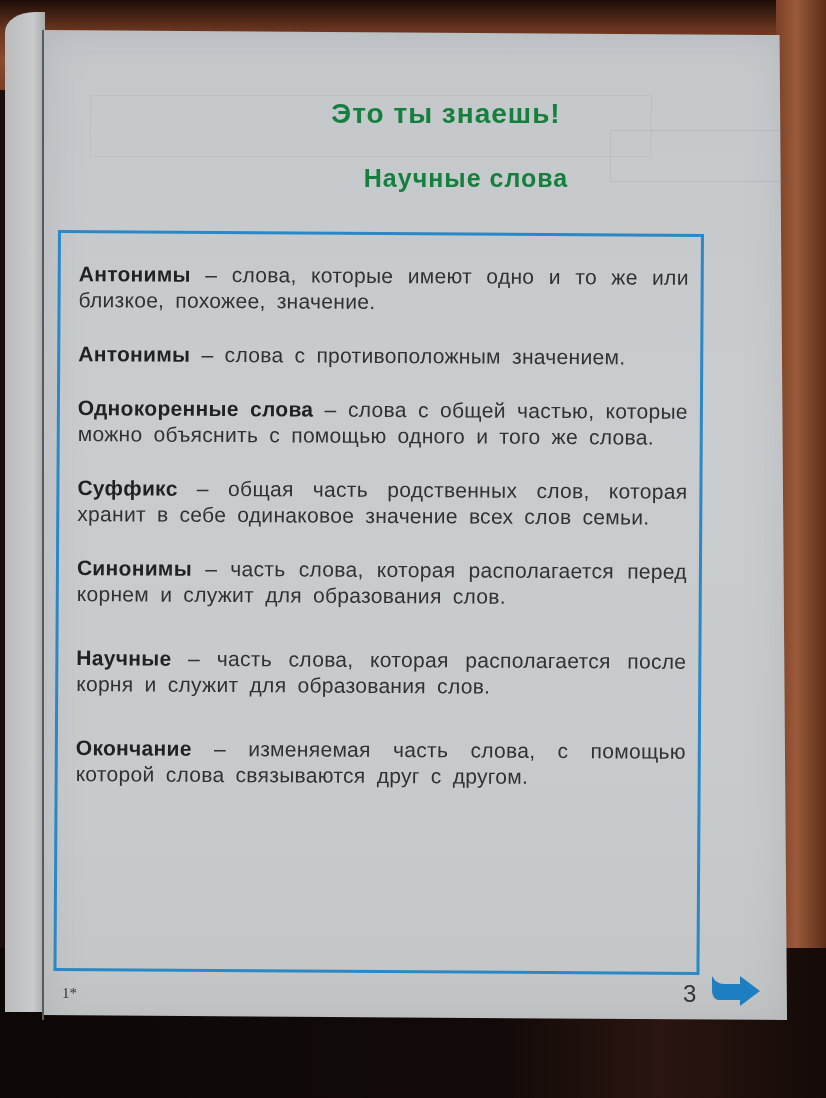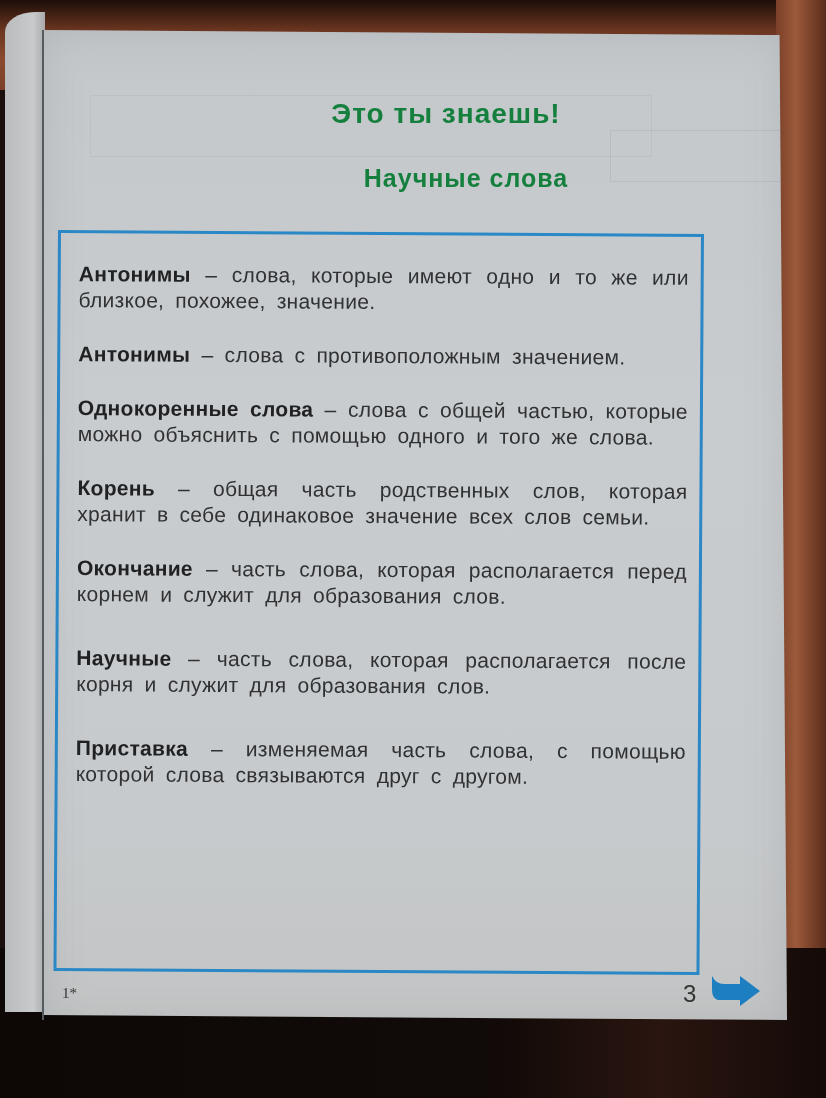--- a/index.html
+++ b/index.html
@@ -99,7 +99,7 @@
       <span class="term">Однокоренные слова</span><span> – слова с общей частью, которые можно объяснить с помощью одного и того же слова.</span>
     </p>
     <p class="def" style="margin-top:28px;">
-      <span class="term">Корень</span><span> – общая часть родственных слов, которая хранит в себе одинаковое значение всех слов семьи.</span>
+      <span class="term">Суффикс</span><span> – общая часть родственных слов, которая хранит в себе одинаковое значение всех слов семьи.</span>
     </p>
     <p class="def" style="margin-top:28px;">
       <span class="term">Окончание</span><span> – часть слова, которая располагается перед корнем и служит для образования слов.</span>

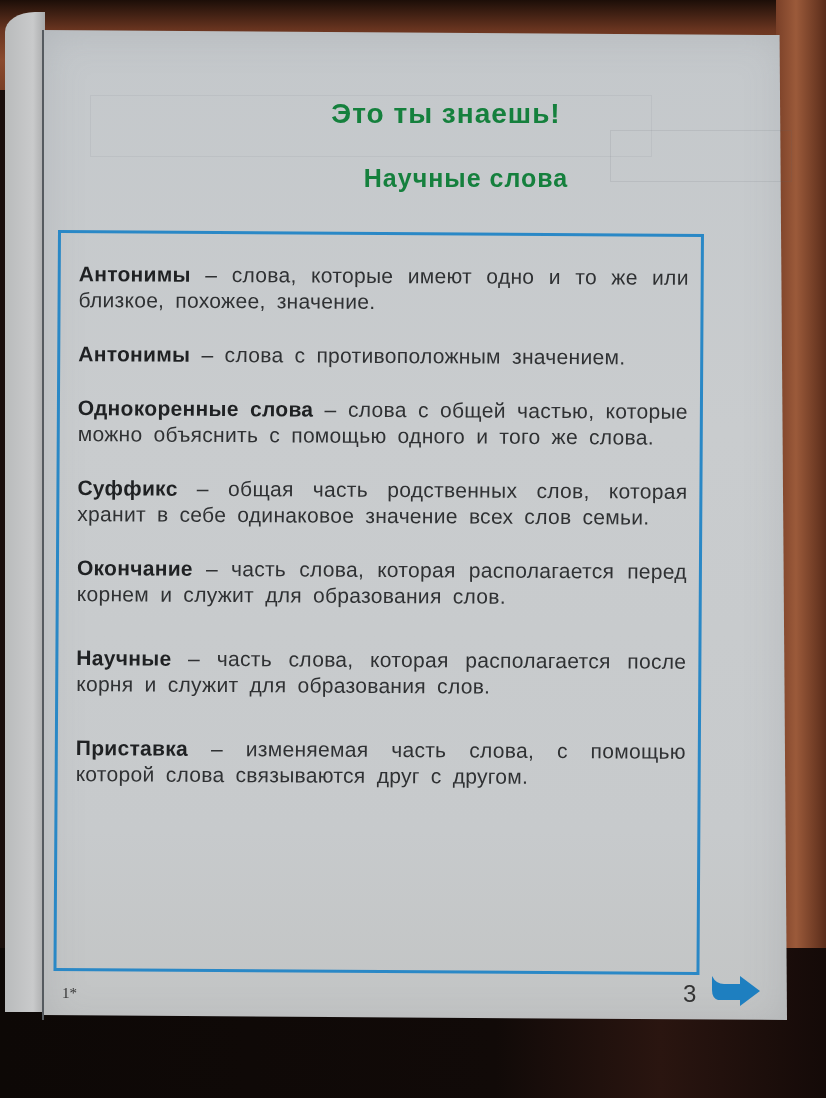--- a/index.html
+++ b/index.html
@@ -102,7 +102,7 @@
       <span class="term">Суффикс</span><span> – общая часть родственных слов, которая хранит в себе одинаковое значение всех слов семьи.</span>
     </p>
     <p class="def" style="margin-top:28px;">
-      <span class="term">Окончание</span><span> – часть слова, которая располагается перед корнем и служит для образования слов.</span>
+      <span class="term">Синонимы</span><span> – часть слова, которая располагается перед корнем и служит для образования слов.</span>
     </p>
     <p class="def" style="margin-top:38px;">
       <span class="term">Научные</span><span> – часть слова, которая располагается после корня и служит для образования слов.</span>

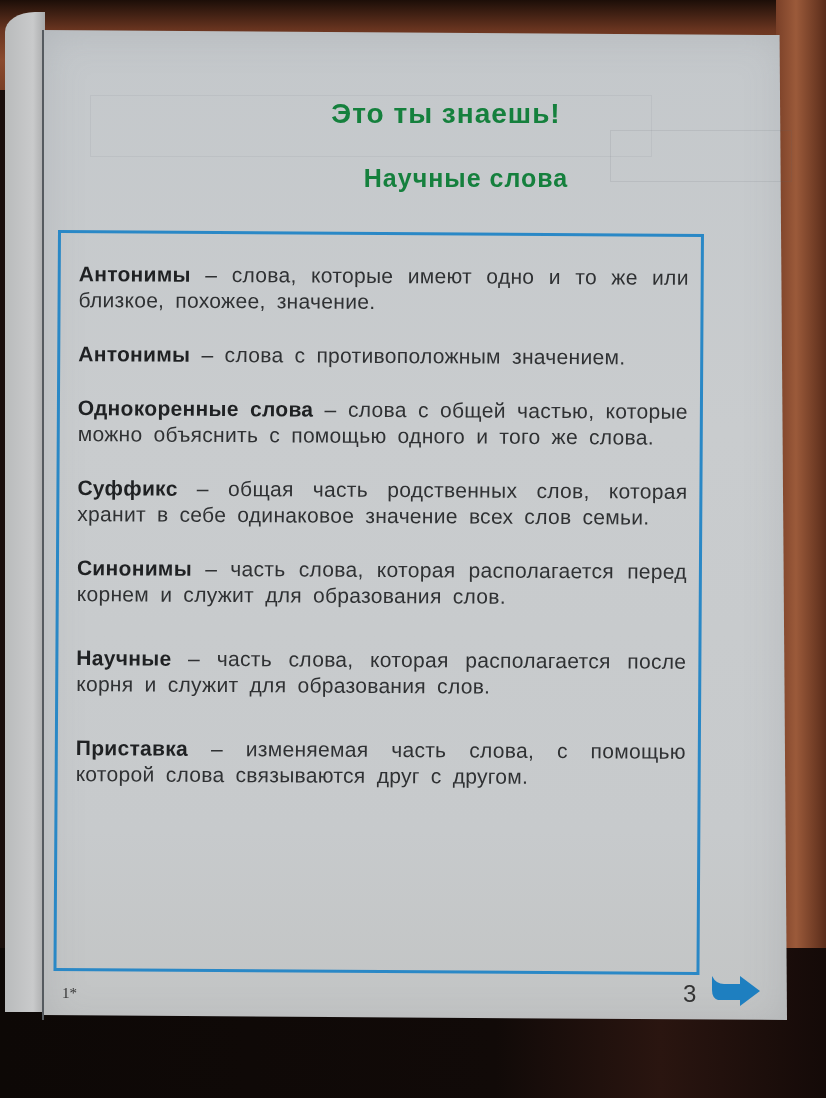--- a/index.html
+++ b/index.html
@@ -108,7 +108,7 @@
       <span class="term">Научные</span><span> – часть слова, которая располагается после корня и служит для образования слов.</span>
     </p>
     <p class="def" style="margin-top:38px;">
-      <span class="term">Приставка</span><span> – изменяемая часть слова, с помощью которой слова связываются друг с другом.</span>
+      <span class="term">Окончание</span><span> – изменяемая часть слова, с помощью которой слова связываются друг с другом.</span>
     </p>
   </div>
 </div>

